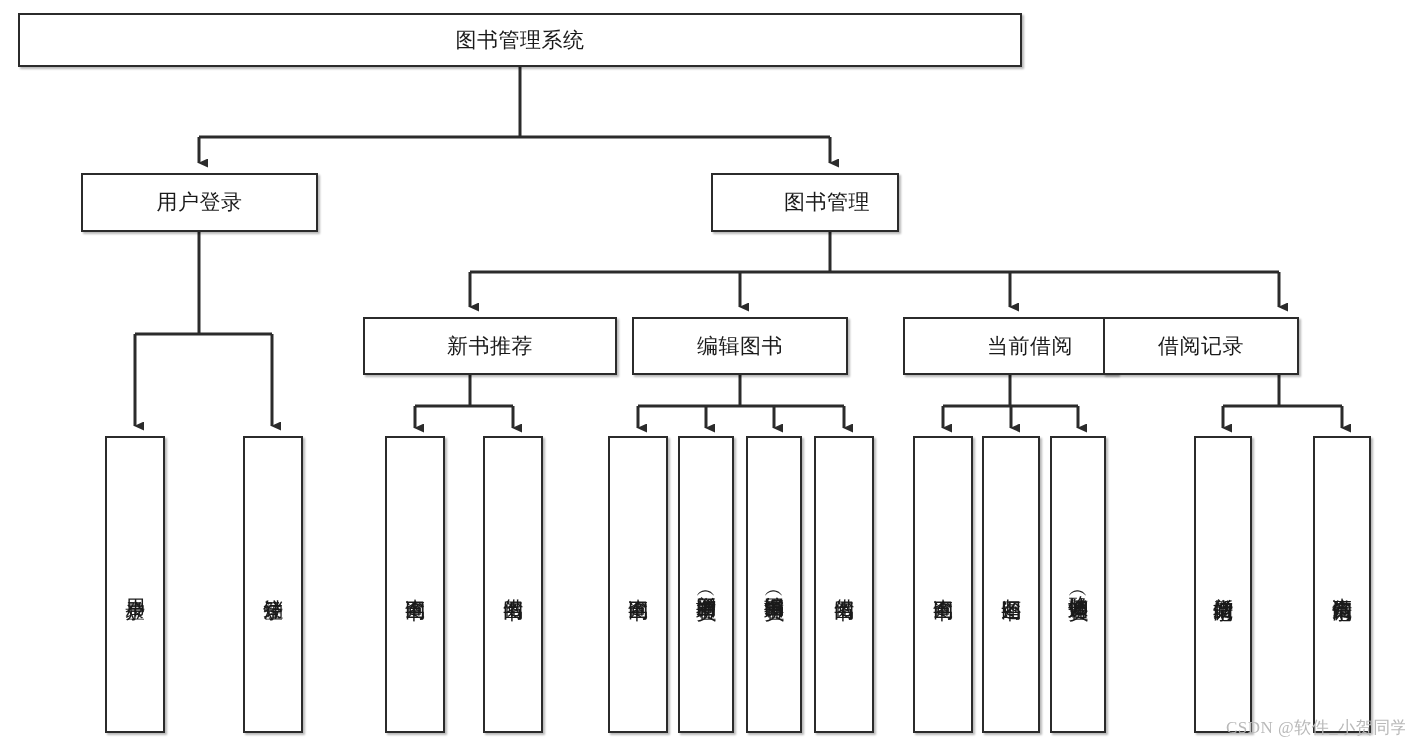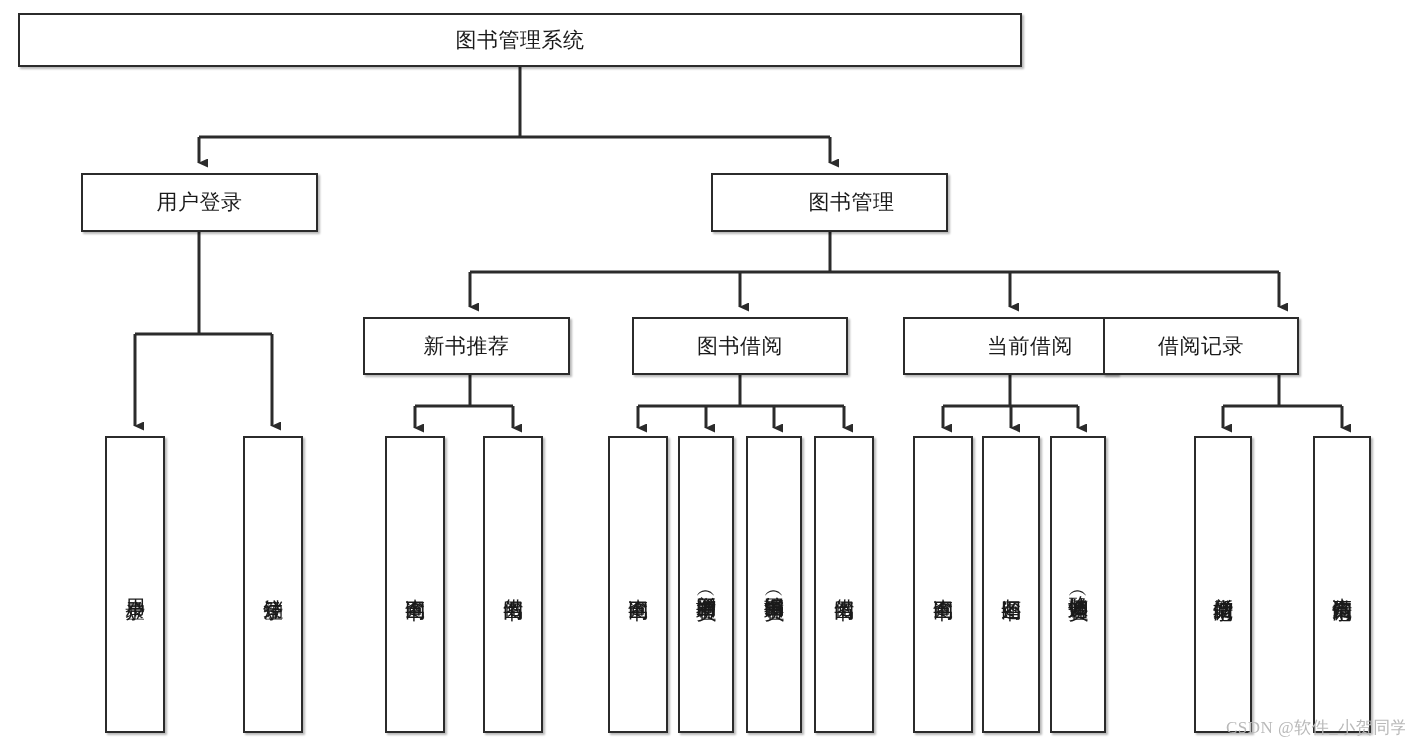--- a/index.html
+++ b/index.html
@@ -126,7 +126,7 @@
       <div class="node" style="left: 81px; top: 173px; width: 237px; height: 59px;">
         <span class="label">用户登录</span>
       </div>
-      <div class="node" style="left: 711px; top: 173px; width: 237px; height: 59px; padding-left: 44px;">
+      <div class="node" style="left: 711px; top: 173px; width: 188px; height: 59px; padding-left: 44px;">
         <span class="label">图书管理</span>
       </div>
       <div class="node" style="left: 363px; top: 317px; width: 207px; height: 58px;">

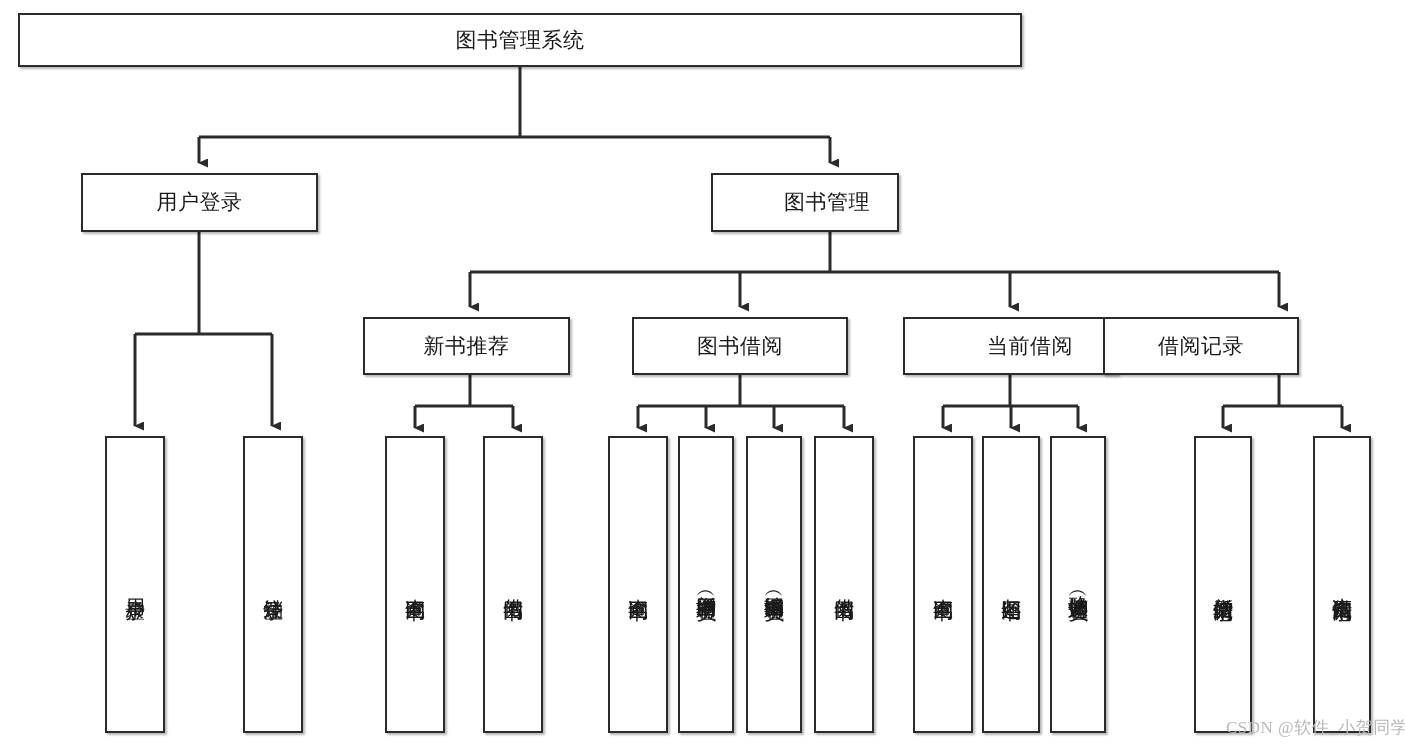--- a/index.html
+++ b/index.html
@@ -129,7 +129,7 @@
       <div class="node" style="left: 711px; top: 173px; width: 188px; height: 59px; padding-left: 44px;">
         <span class="label">图书管理</span>
       </div>
-      <div class="node" style="left: 363px; top: 317px; width: 207px; height: 58px;">
+      <div class="node" style="left: 363px; top: 317px; width: 254px; height: 58px;">
         <span class="label">新书推荐</span>
       </div>
       <div class="node" style="left: 632px; top: 317px; width: 216px; height: 58px;">

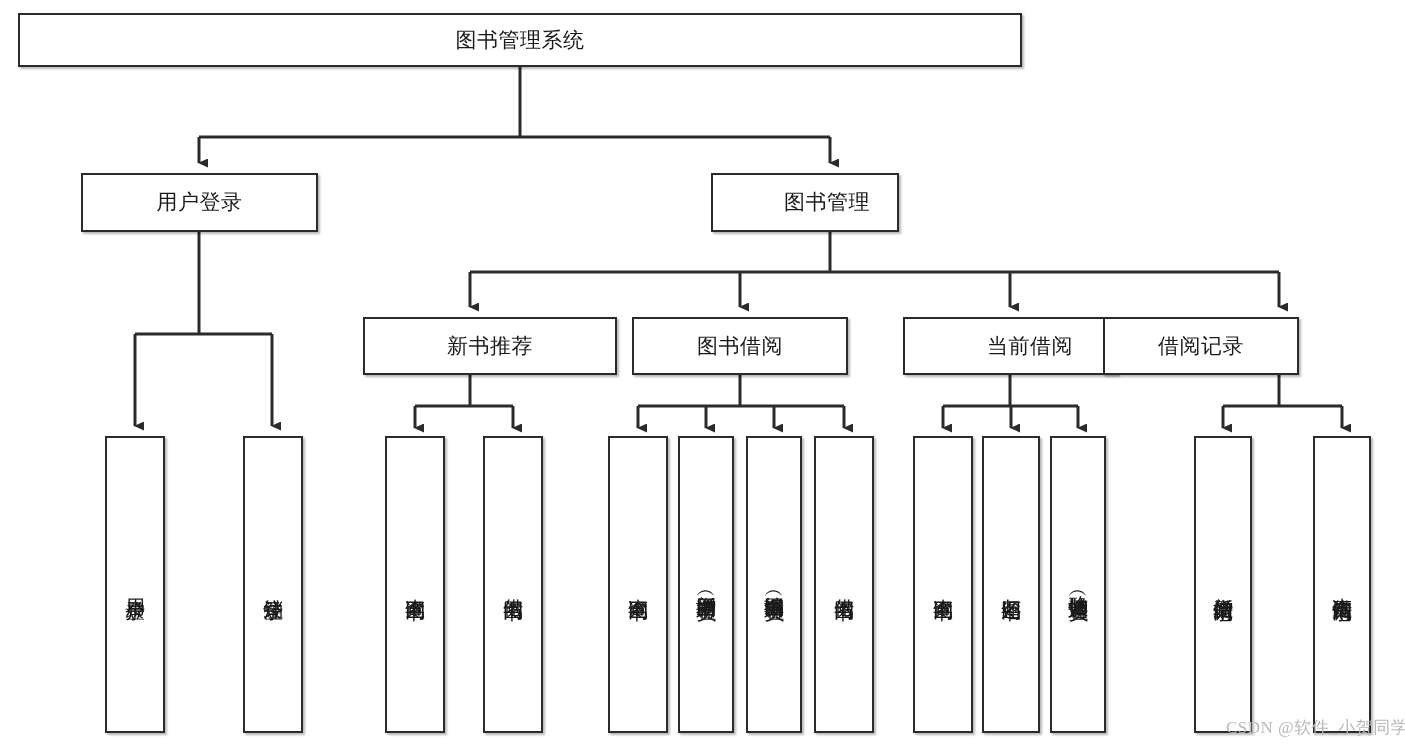--- a/index.html
+++ b/index.html
@@ -133,7 +133,7 @@
         <span class="label">新书推荐</span>
       </div>
       <div class="node" style="left: 632px; top: 317px; width: 216px; height: 58px;">
-        <span class="label">图书借阅</span>
+        <span class="label">编辑图书</span>
       </div>
       <div class="node" style="left: 903px; top: 317px; width: 215px; height: 58px; padding-left: 39px;">
         <span class="label">当前借阅</span>

